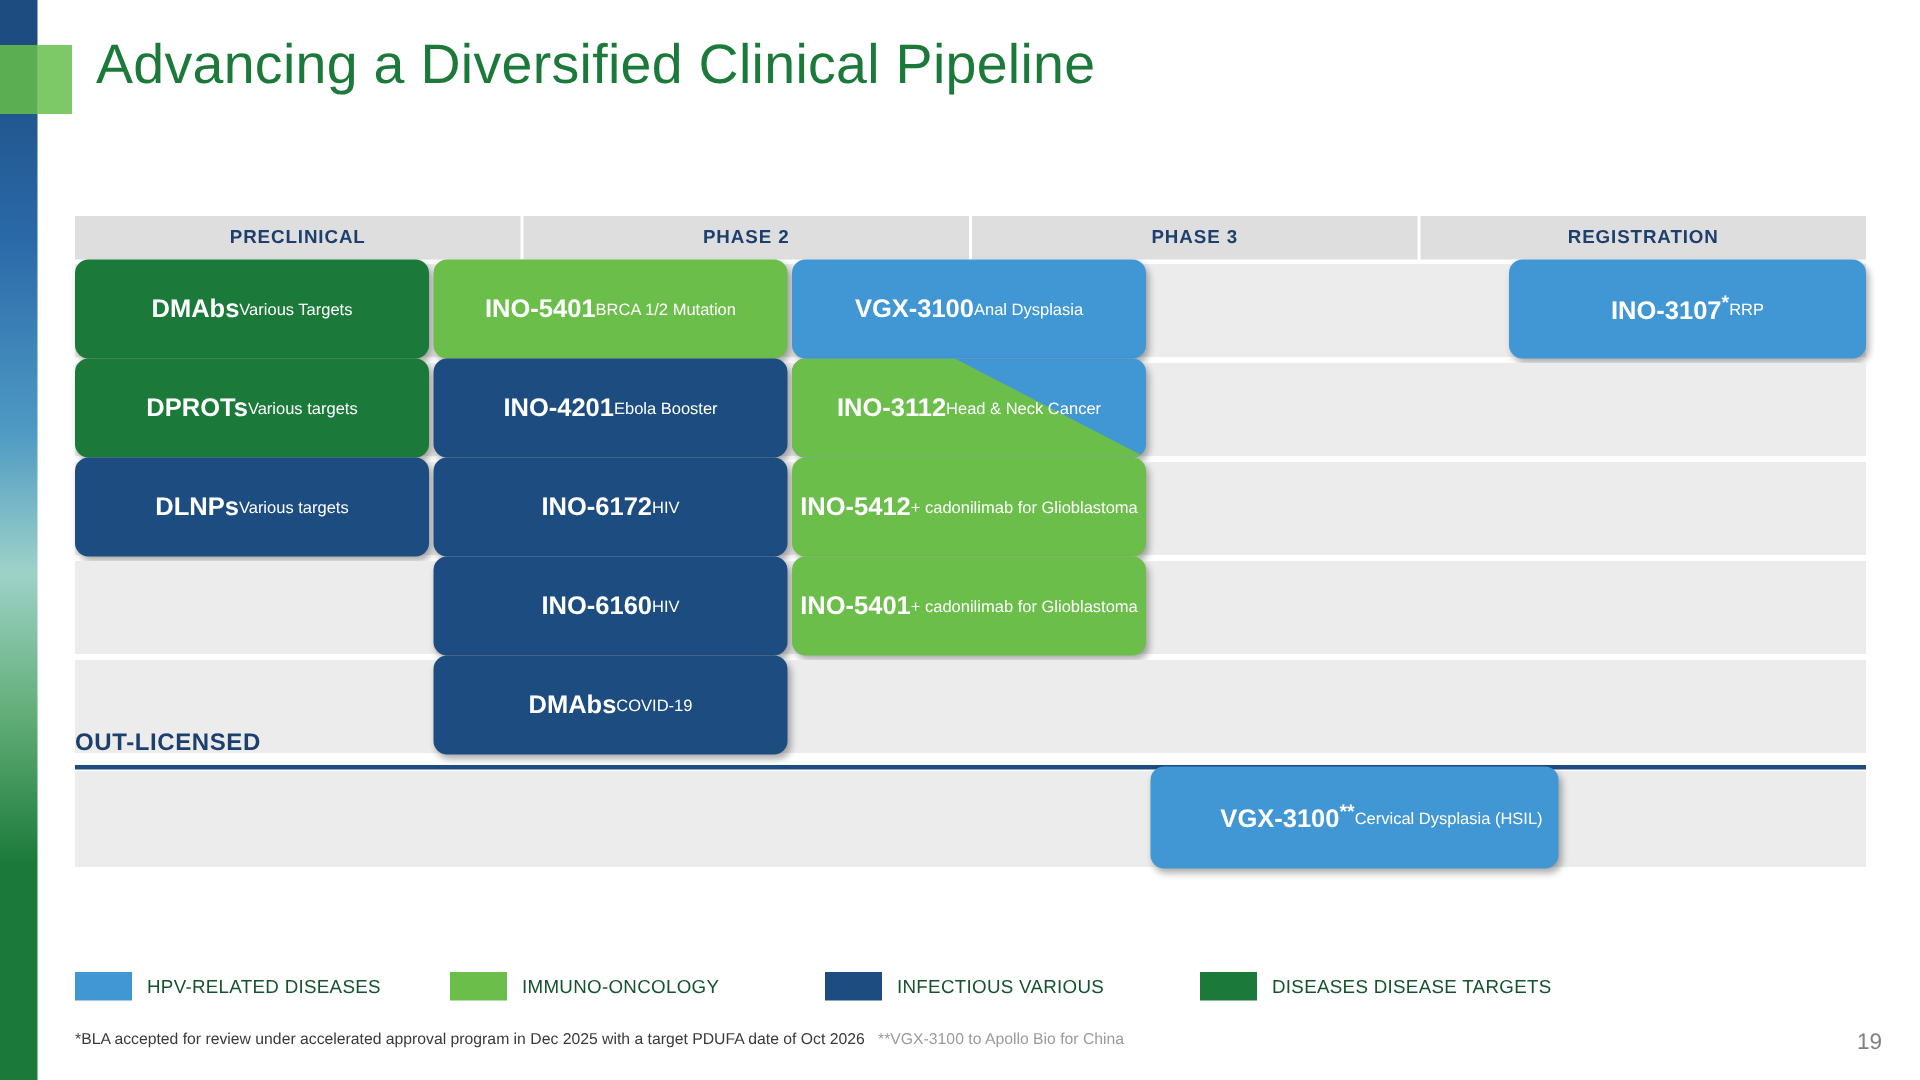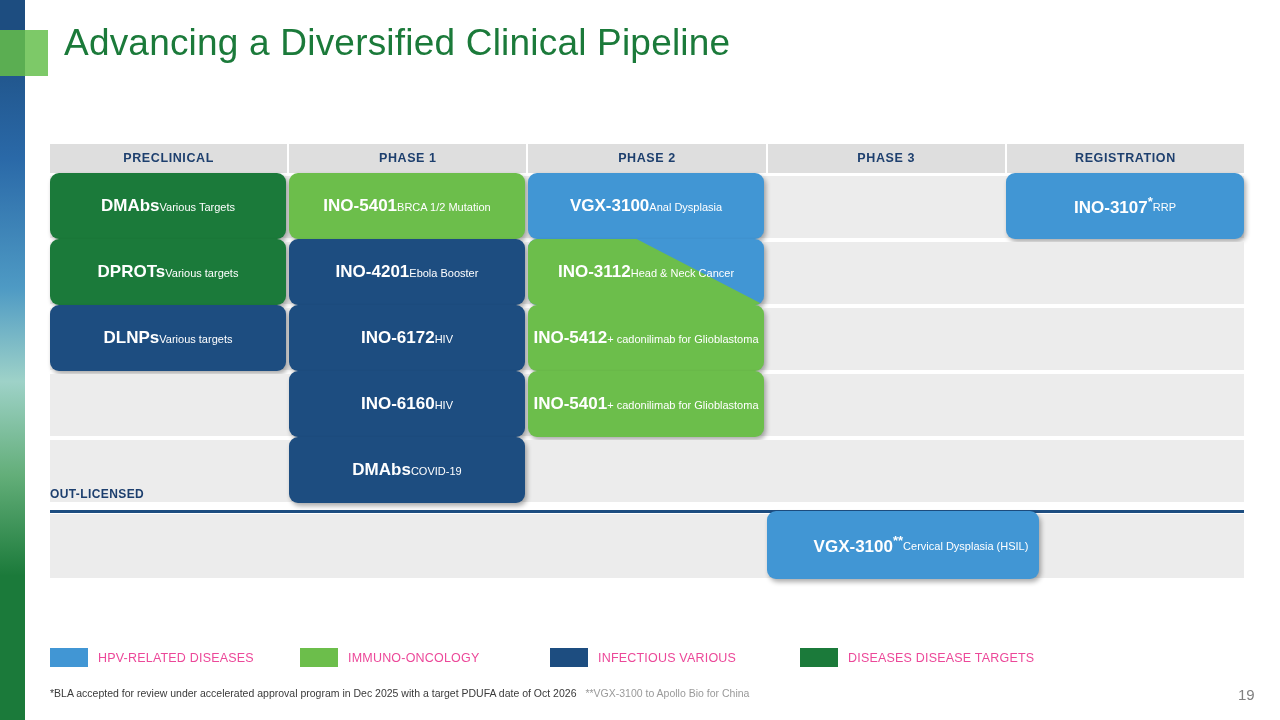--- a/index.html
+++ b/index.html
@@ -233,7 +233,6 @@
 <div id="pipeline">
   <div class="header-row">
     <div class="col-header">PRECLINICAL</div>
-    <div class="col-header">PHASE 1</div>
     <div class="col-header">PHASE 2</div>
     <div class="col-header">PHASE 3</div>
     <div class="col-header">REGISTRATION</div>

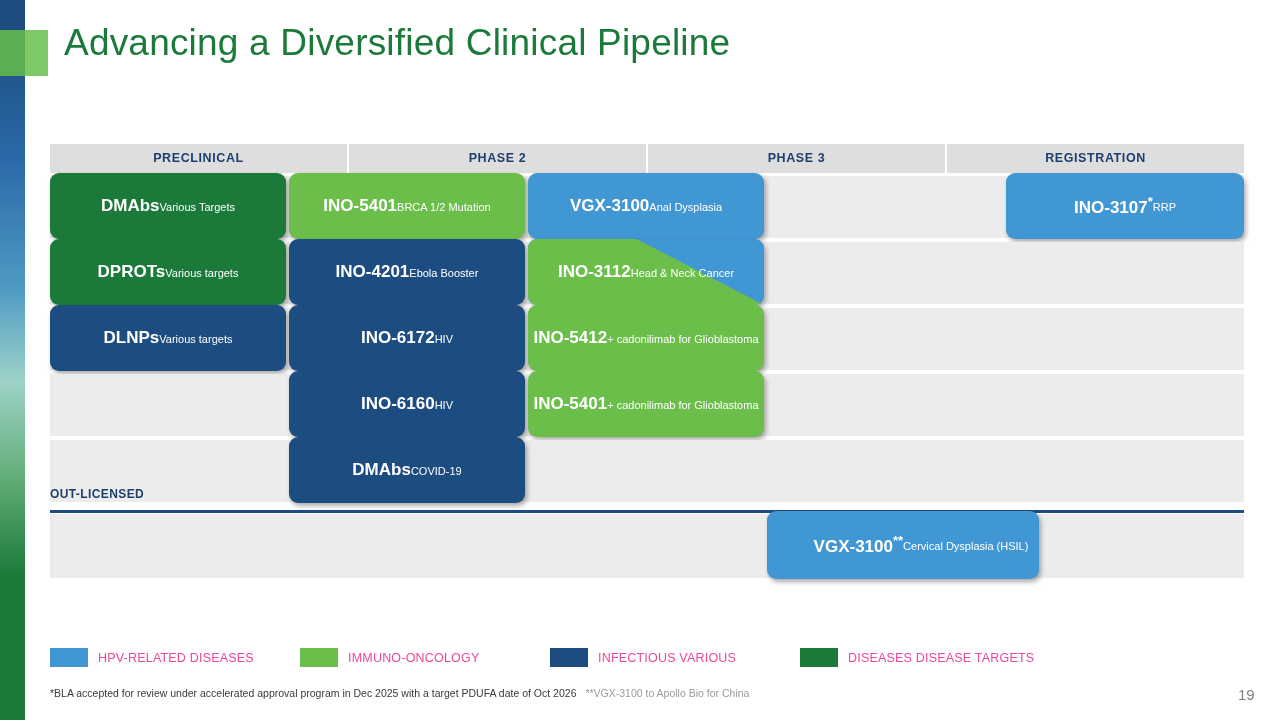--- a/index.html
+++ b/index.html
@@ -153,7 +153,7 @@
     position: absolute;
     left: 50px;
     top: 487px;
-    font-size: 12px;
+    font-size: 16px;
     font-weight: bold;
     color: #1d3f6e;
     letter-spacing: .4px;

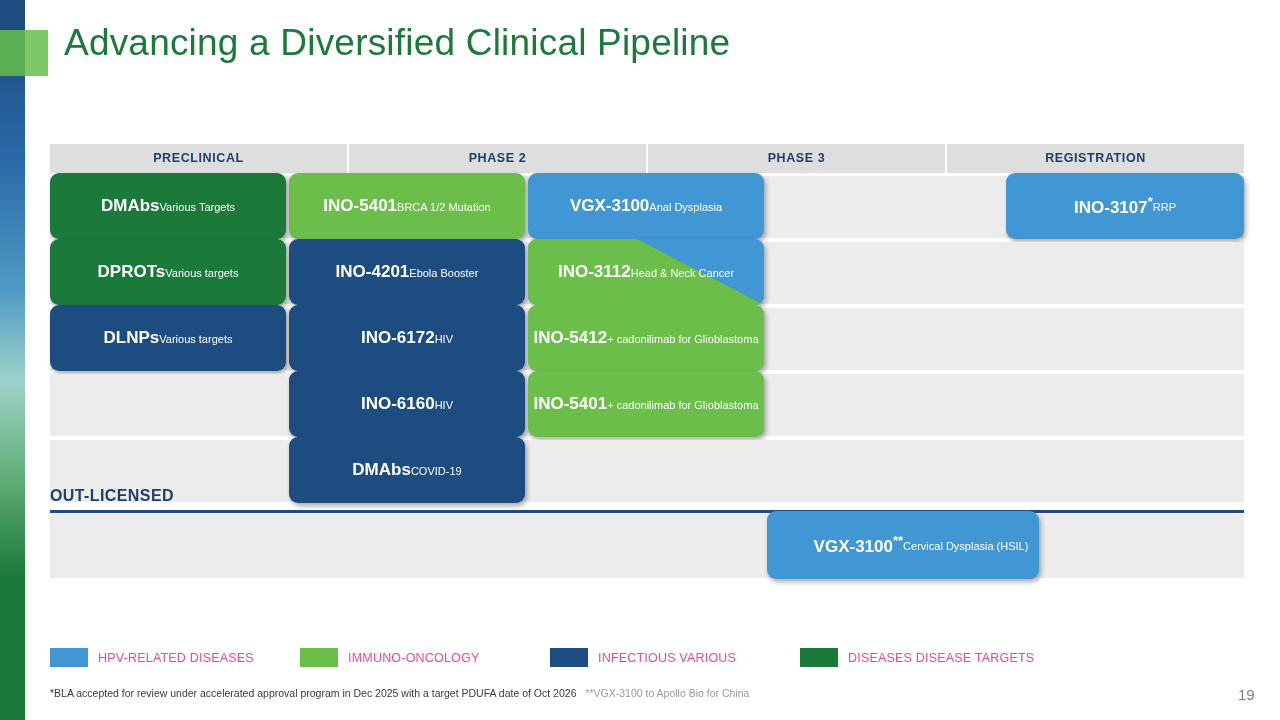--- a/index.html
+++ b/index.html
@@ -197,7 +197,7 @@
   }
   .legend-label {
     font-size: 12.5px;
-    color: #ec4899;
+    color: #14532d;
     letter-spacing: .2px;
     white-space: nowrap;
   }

